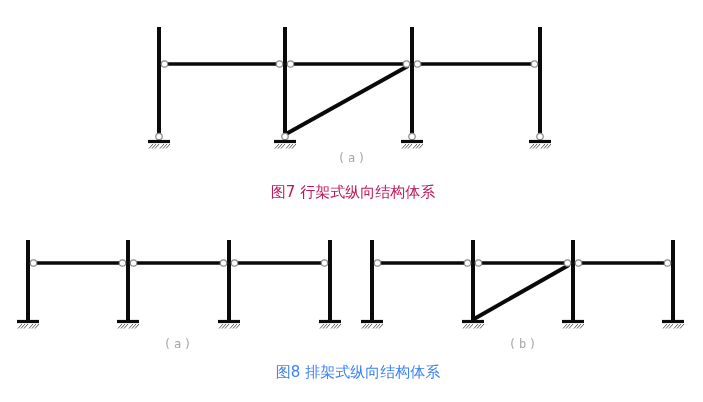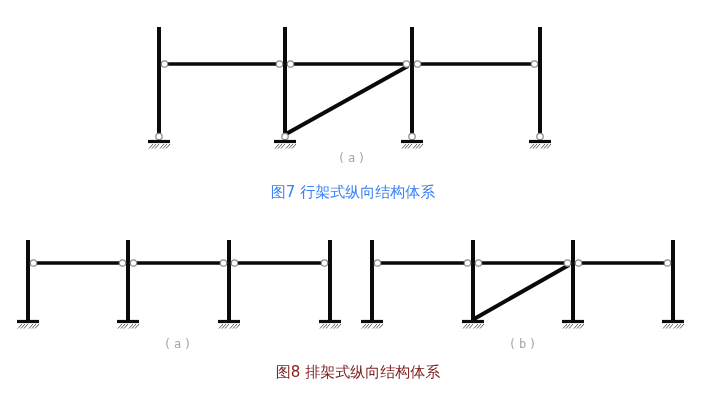--- a/index.html
+++ b/index.html
@@ -175,7 +175,7 @@
 
   <div class="sublabel" id="lbl-fig7a" style="color: rgb(166, 166, 166);">(a)</div>
 
-  <div class="caption" id="cap-fig7" style="color: #3b82f6;">图7 行架式纵向结构体系</div>
+  <div class="caption" id="cap-fig7" style="color: #be185d;">图7 行架式纵向结构体系</div>
 
   <div class="sublabel" id="lbl-fig8a" style="color: rgb(166, 166, 166);">(a)</div>
 

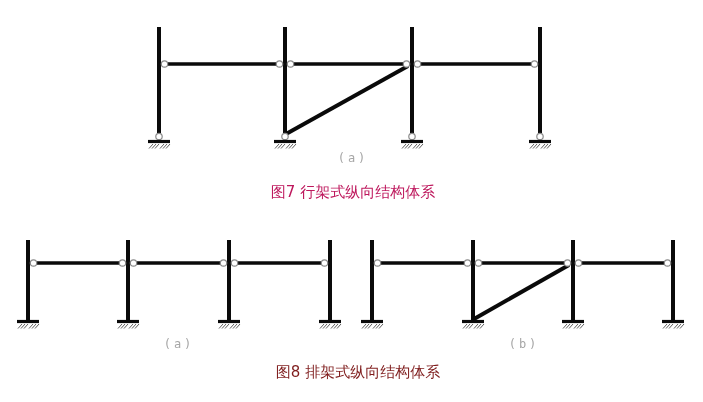--- a/index.html
+++ b/index.html
@@ -181,7 +181,7 @@
 
   <div class="sublabel" id="lbl-fig8b" style="color: rgb(166, 166, 166);">(b)</div>
 
-  <div class="caption" id="cap-fig8" style="color: #7f1d1d;">图8 排架式纵向结构体系</div>
+  <div class="caption" id="cap-fig8" style="color: #3b82f6;">图8 排架式纵向结构体系</div>
 </div>
 
 </body></html>

